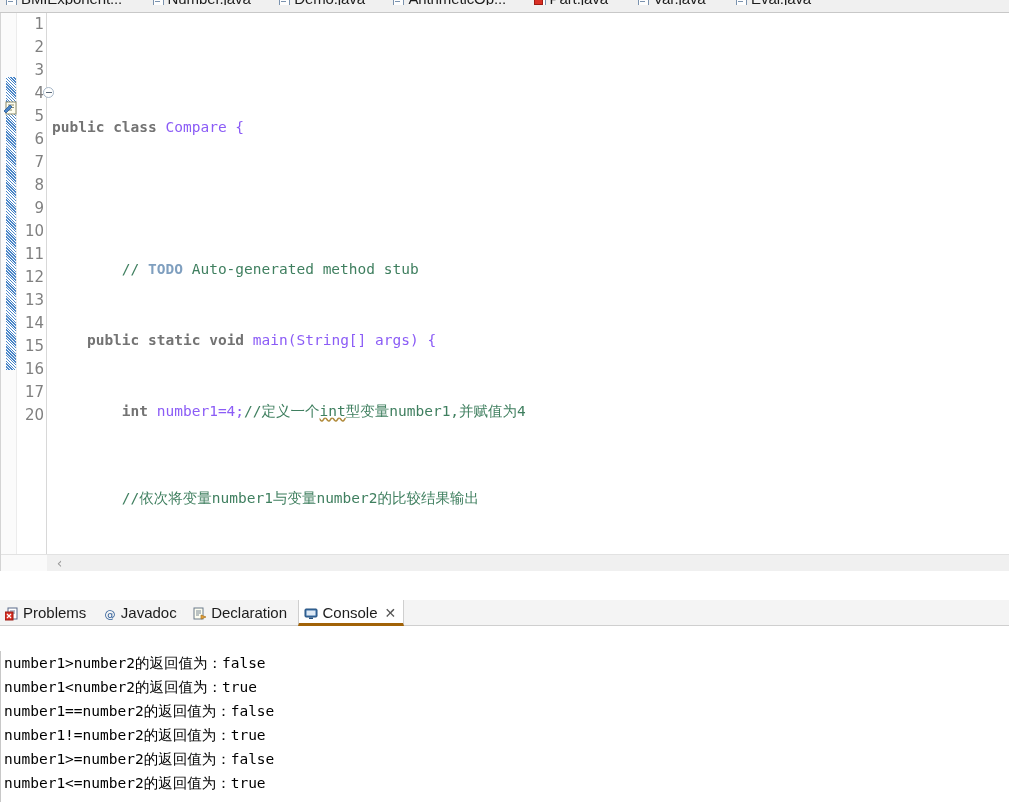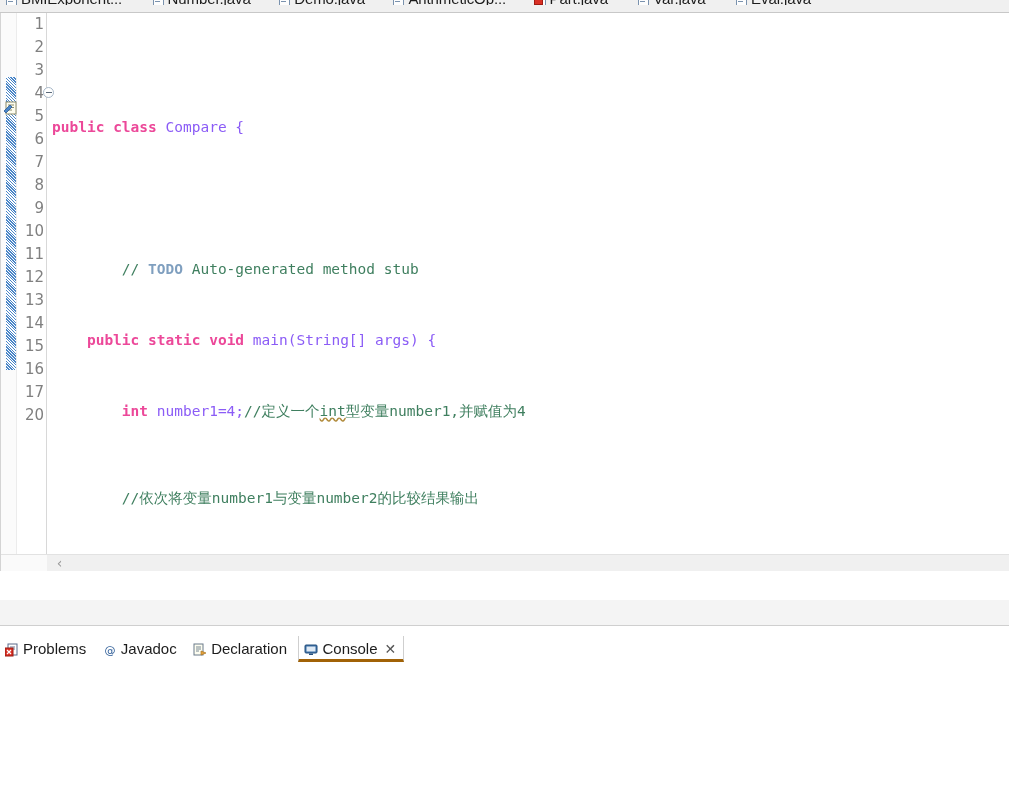--- a/index.html
+++ b/index.html
@@ -100,7 +100,7 @@
   .cl { height: 23px; line-height: 23px; padding-left: 4px; white-space: pre; }
 
   
-  .kw   { color: #ec4899; font-weight: bold; }
+  .kw   { color: #737373; font-weight: bold; }
   .plain{ color: #8b5cf6; }
   .cmt  { color: #3f7f5f; }
   .tdo  { color: #7f9fbf; font-weight: bold; }

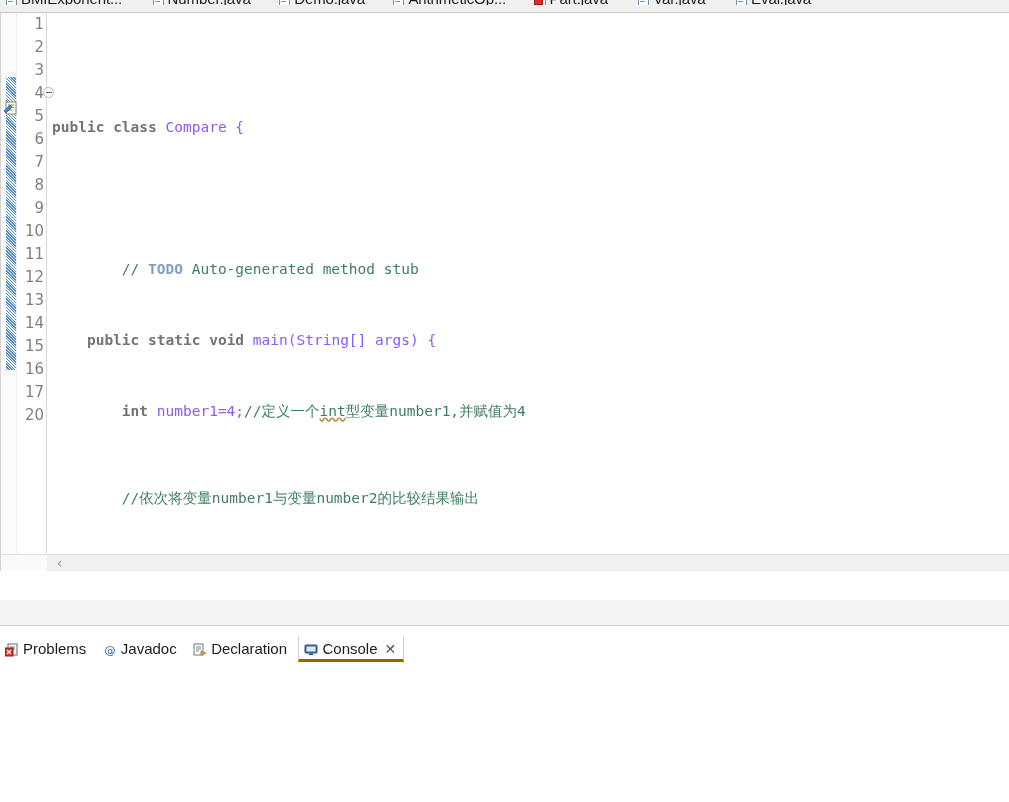--- a/index.html
+++ b/index.html
@@ -142,7 +142,6 @@
     padding: 0 7px 0 5px;
     font-size: 15px; color: #1c1c1c;
     vertical-align: top;
-    margin-top: 36px;
   }
   .vtab.active {
     background: #ffffff;

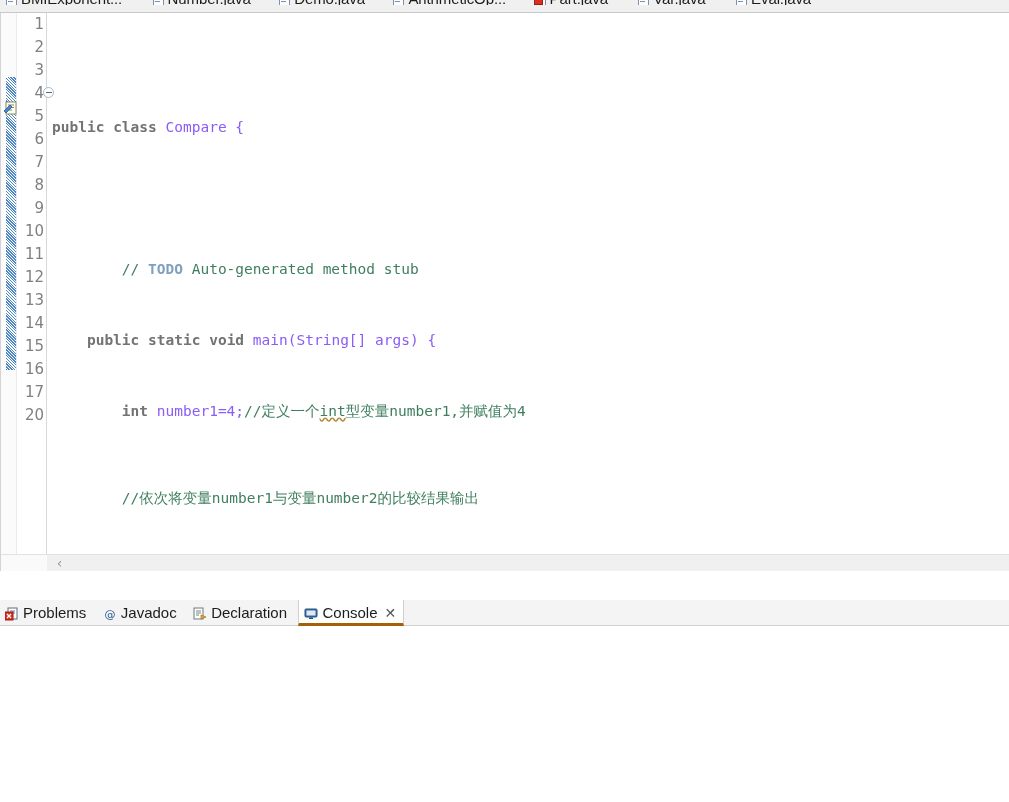--- a/index.html
+++ b/index.html
@@ -356,6 +356,14 @@
     </div>
 
 
+    <div class="console-out">
+      <div class="oline">number1&gt;number2的返回值为：false</div>
+      <div class="oline">number1&lt;number2的返回值为：true</div>
+      <div class="oline">number1==number2的返回值为：false</div>
+      <div class="oline">number1!=number2的返回值为：true</div>
+      <div class="oline">number1&gt;=number2的返回值为：false</div>
+      <div class="oline">number1&lt;=number2的返回值为：true</div>
+    </div>
   </div>
 </div>
 

